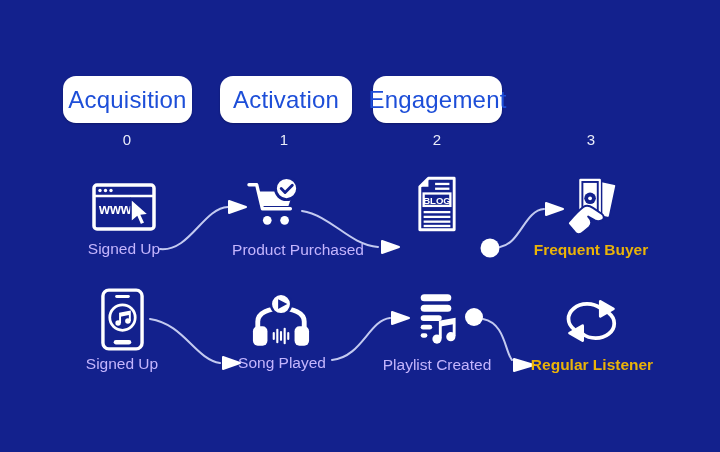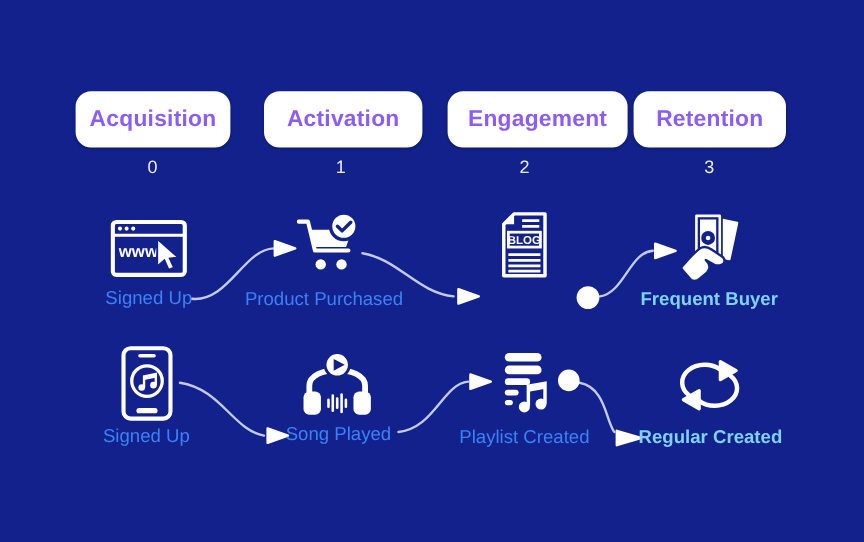--- a/index.html
+++ b/index.html
@@ -16,7 +16,7 @@
     box-shadow:0 1px 2px rgba(0,0,0,0.25);
   }
   .pill span{
-    color:#8b5cf6;font-weight:bold;font-size:19px;letter-spacing:0.2px;
+    color:#1d4ed8;font-weight:normal;font-size:24px;letter-spacing:0.2px;
   }
   .stage-num{
     position:absolute;top:131px;width:40px;text-align:center;

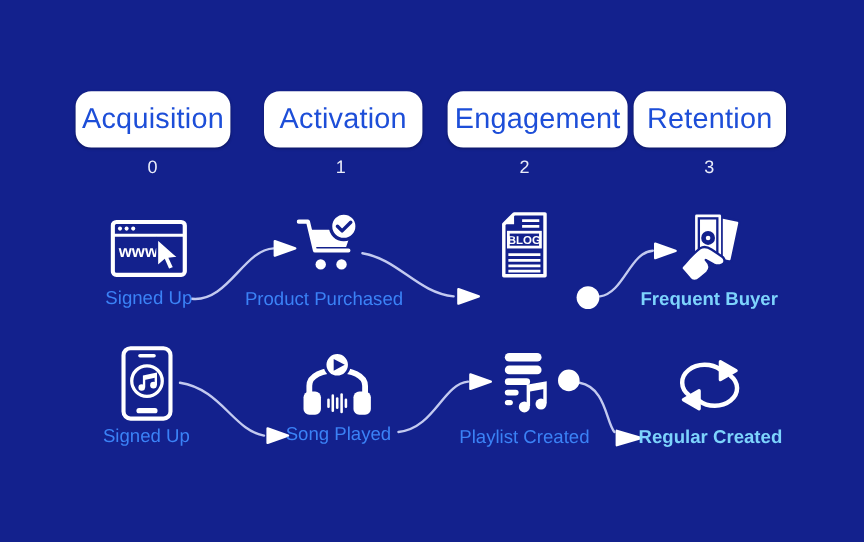--- a/index.html
+++ b/index.html
@@ -44,7 +44,7 @@
   <div class="pill" style="left:220px;width:132px;">
     <span>Activation</span>
   </div>
-  <div class="pill" style="left:373px;width:150px;">
+  <div class="pill" style="left:373px;width:129px;">
     <span>Engagement</span>
   </div>
   <div class="pill" style="left:528px;width:127px;">

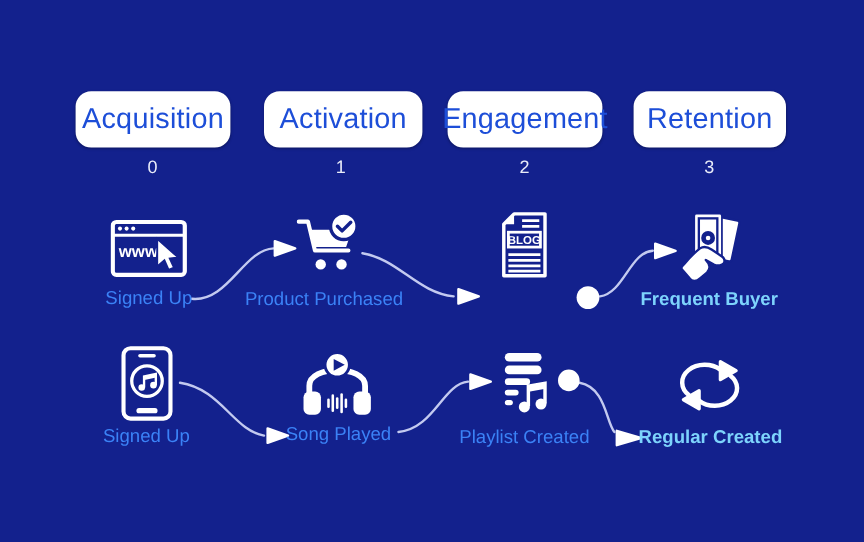--- a/index.html
+++ b/index.html
@@ -46,9 +46,6 @@
   </div>
   <div class="pill" style="left:373px;width:129px;">
     <span>Engagement</span>
-  </div>
-  <div class="pill" style="left:528px;width:127px;">
-    <span>Retention</span>
   </div>
 
   <div class="stage-num" style="left:127px;">0</div>

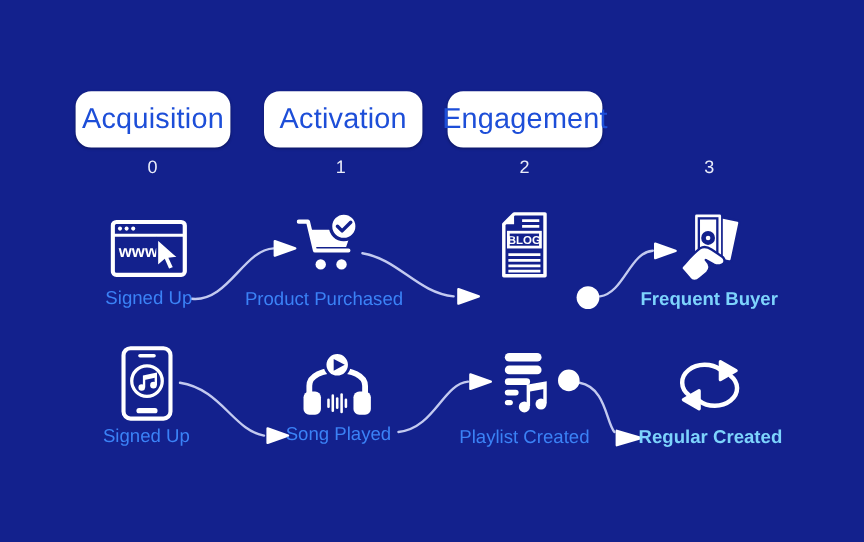--- a/index.html
+++ b/index.html
@@ -27,7 +27,7 @@
   
   .step-label{
     position:absolute;transform:translate(-50%,-50%);
-    color:#3b82f6;font-size:15.5px;white-space:nowrap;
+    color:#c4b5fd;font-size:15.5px;white-space:nowrap;
   }
   .step-label.bold{font-weight:bold;color:#7dd3fc;}
   

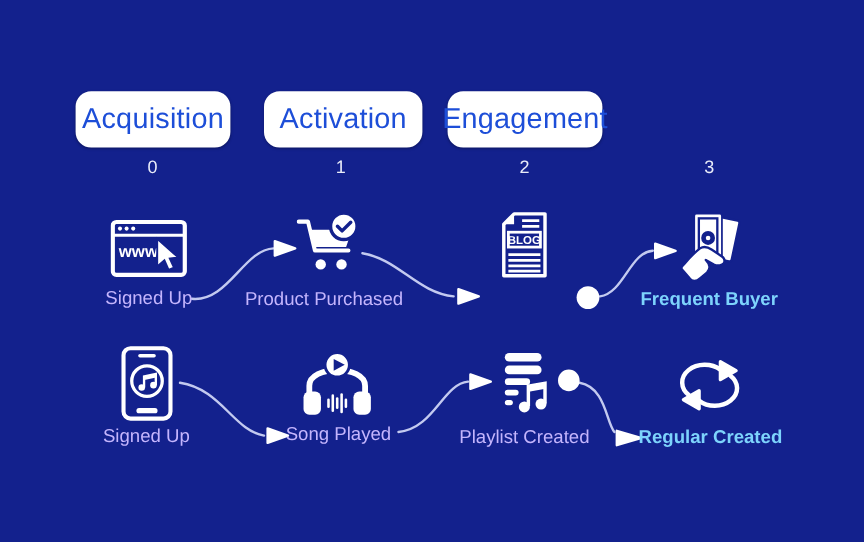--- a/index.html
+++ b/index.html
@@ -177,7 +177,7 @@
   </div>
 
   <div class="step-label" style="left:124px;top:249px;">Signed Up</div>
-  <div class="step-label" style="left:270px;top:250px;">Product Purchased</div>
+  <div class="step-label" style="left:298px;top:250px;">Product Purchased</div>
   <div class="step-label bold" style="left:591px;top:250px;">Frequent Buyer</div>
 
   <div class="step-label" style="left:122px;top:364px;">Signed Up</div>

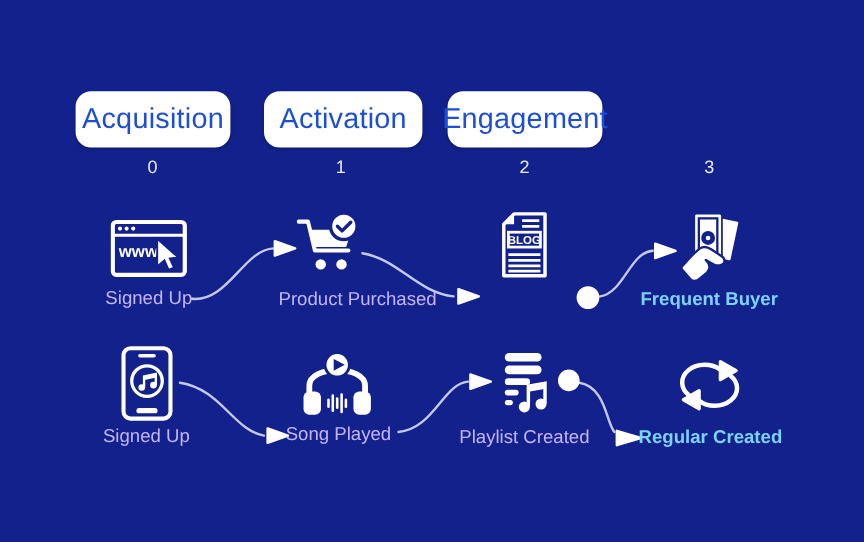--- a/index.html
+++ b/index.html
@@ -29,7 +29,7 @@
     position:absolute;transform:translate(-50%,-50%);
     color:#c4b5fd;font-size:15.5px;white-space:nowrap;
   }
-  .step-label.bold{font-weight:bold;color:#7dd3fc;}
+  .step-label.bold{font-weight:bold;color:#eab308;}
   
   .connectors{position:absolute;left:0;top:0;width:720px;height:452px;}
 </style>

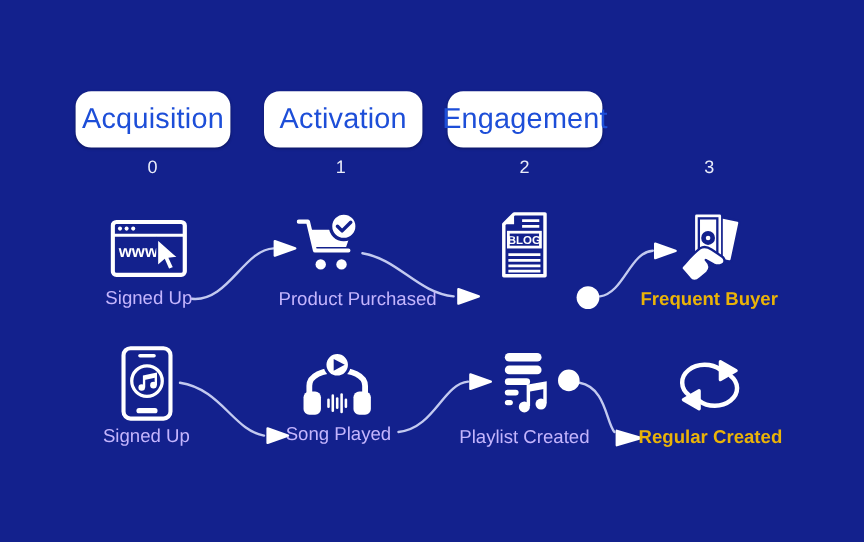--- a/index.html
+++ b/index.html
@@ -183,7 +183,7 @@
   <div class="step-label" style="left:122px;top:364px;">Signed Up</div>
   <div class="step-label" style="left:282px;top:363px;">Song Played</div>
   <div class="step-label" style="left:437px;top:365px;">Playlist Created</div>
-  <div class="step-label bold" style="left:592px;top:365px;">Regular Created</div>
+  <div class="step-label bold" style="left:592px;top:365px;">Regular Listener</div>
 
 </div>
 

